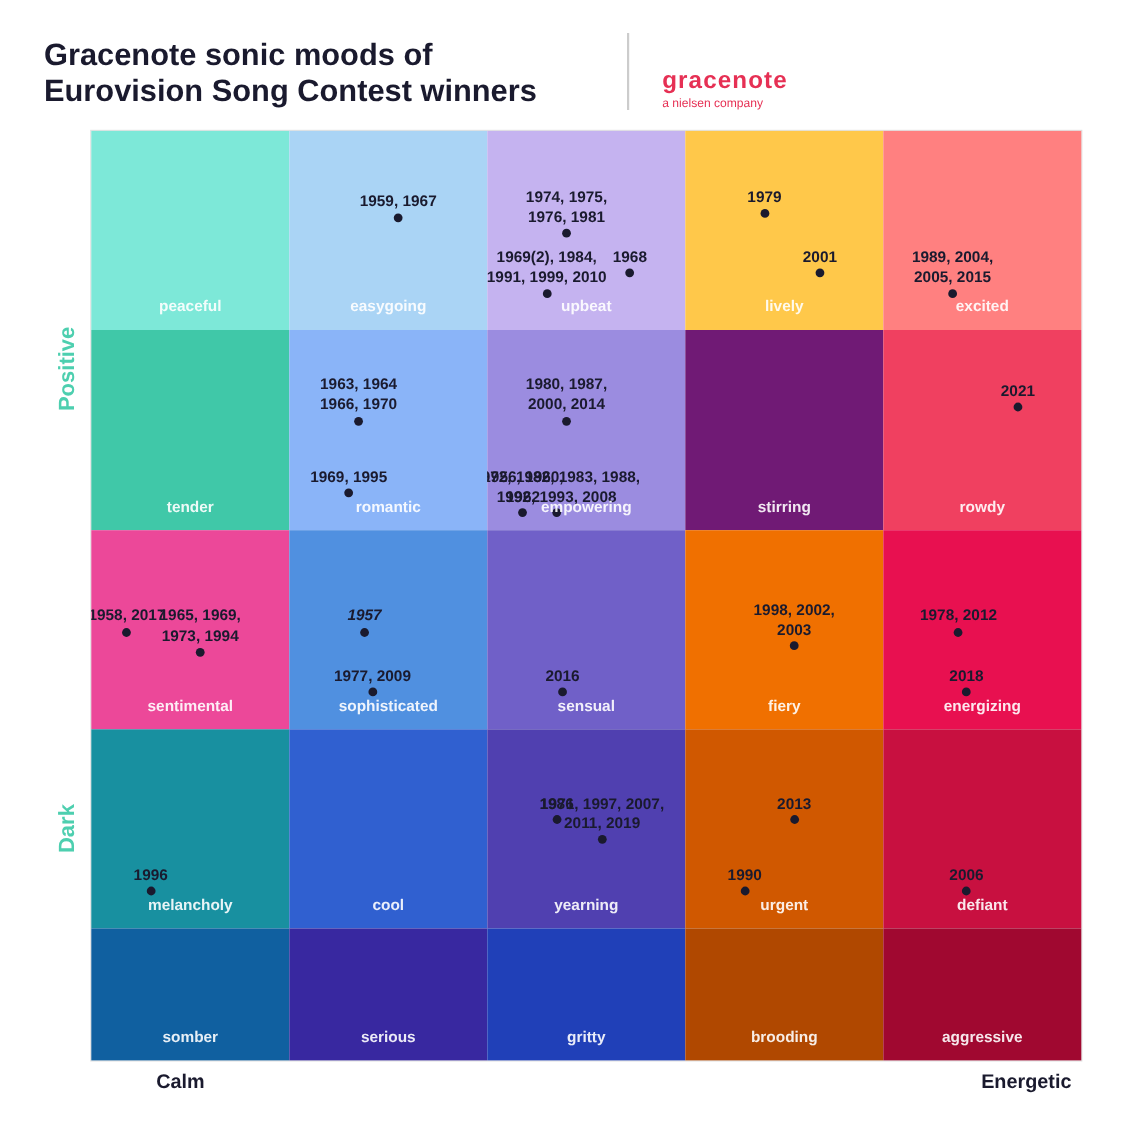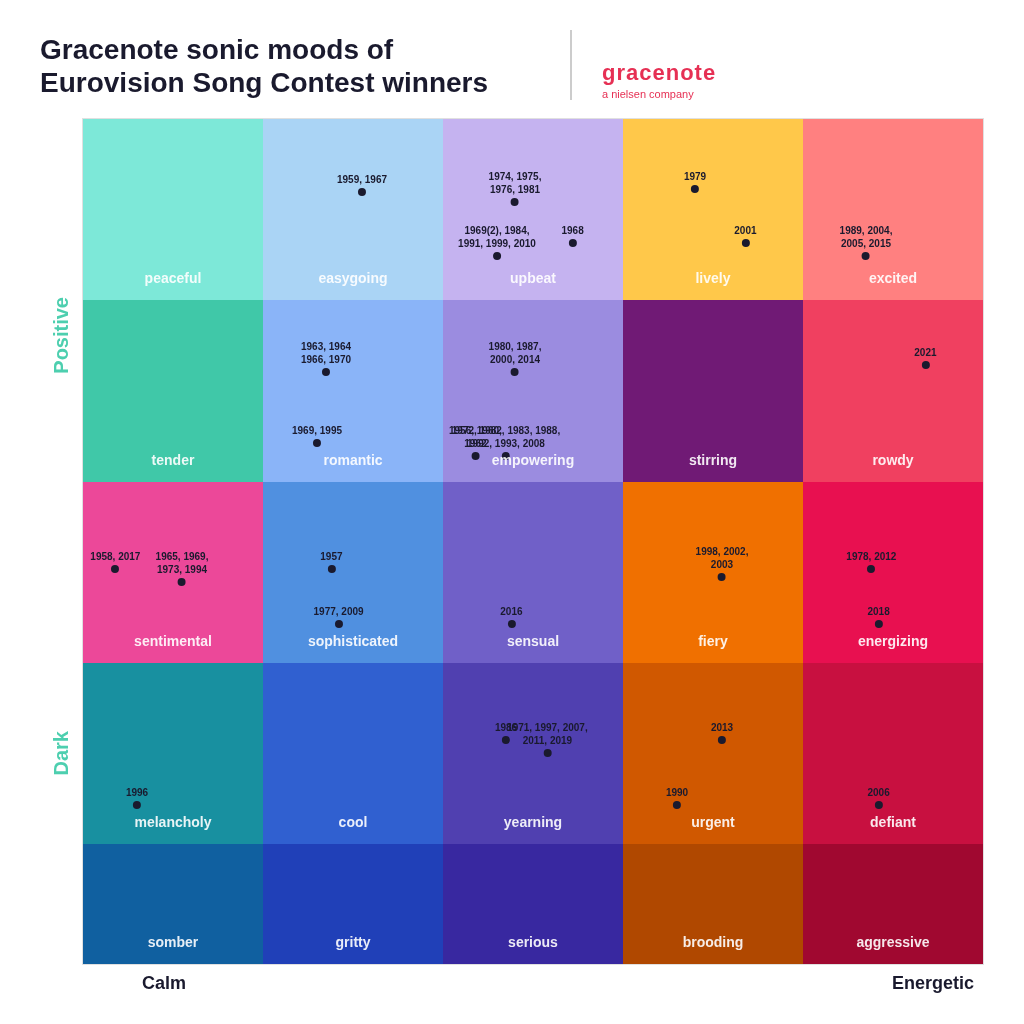--- a/index.html
+++ b/index.html
@@ -93,7 +93,7 @@
       align-items: center;
     }
     .years-text {
-      font-size: 10px;
+      font-size: 14px;
       color: #1a1a2e;
       text-align: center;
       line-height: 1.3;

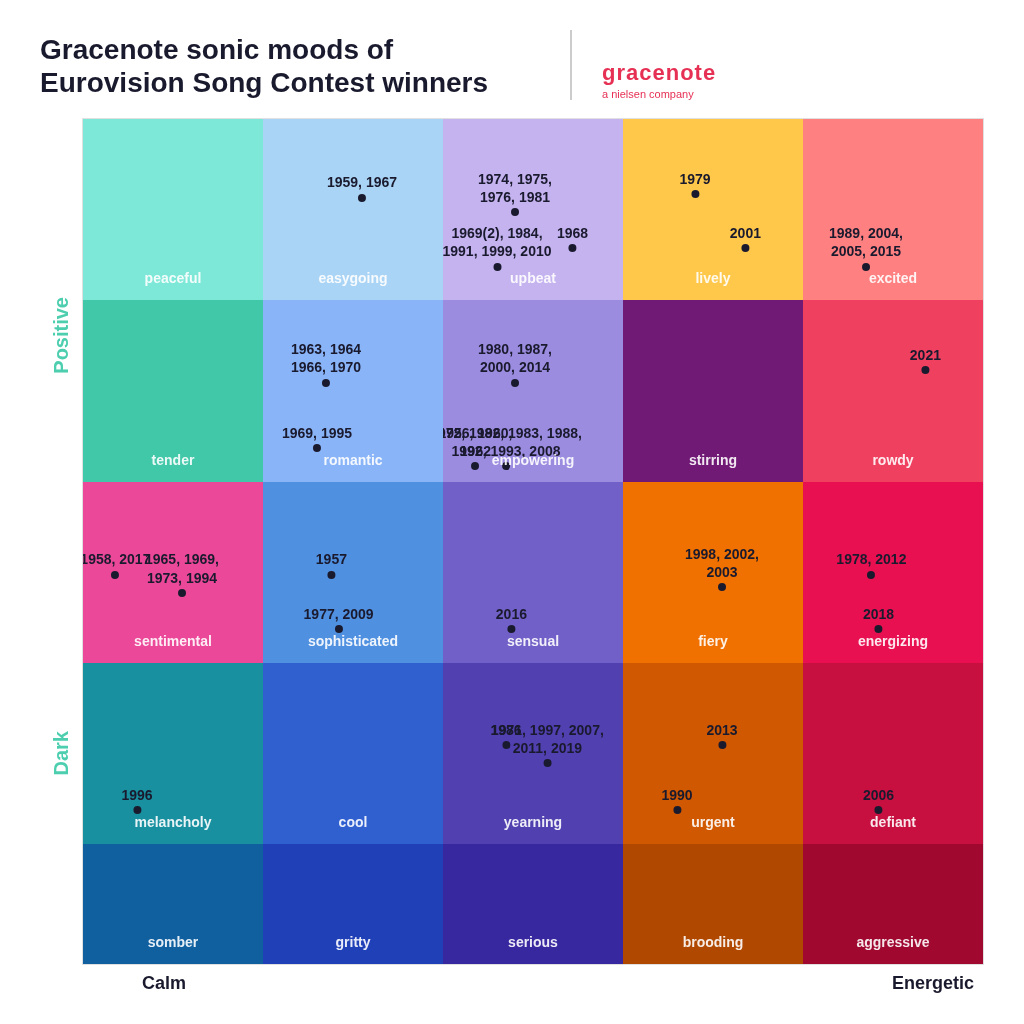--- a/index.html
+++ b/index.html
@@ -298,7 +298,7 @@
           </div>
           <div class="cell c-sophisticated">
             <div class="years-dot" style="top: 38%; left: 38%; transform: translateX(-50%); position: absolute;">
-              <div class="years-text" style="white-space: pre;">1957</div>
+              <div class="years-text" style="white-space: pre; font-style: italic;">1957</div>
               <div class="dot"></div>
             </div>
             <div class="years-dot" style="top: 68%; left: 42%; transform: translateX(-50%); position: absolute;">

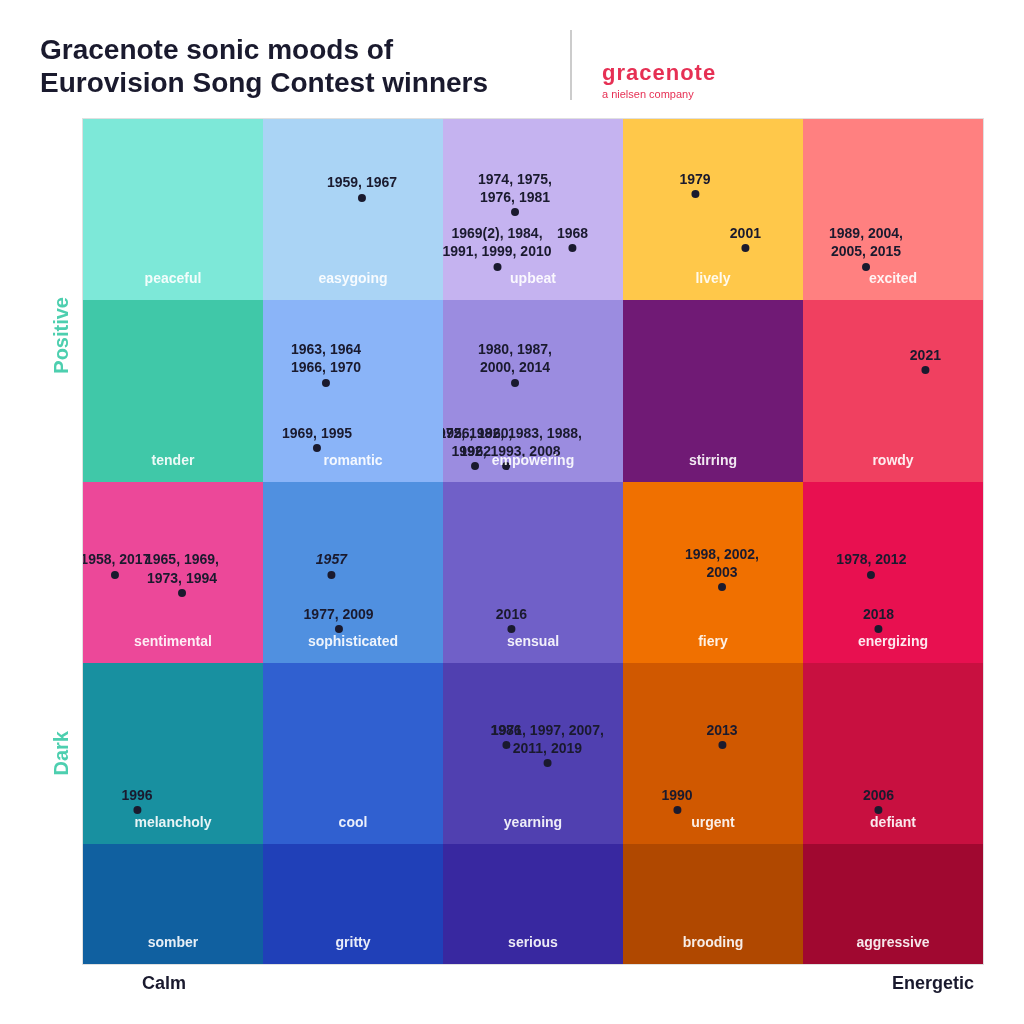--- a/index.html
+++ b/index.html
@@ -376,11 +376,11 @@
           <div class="cell c-somber">
             <div class="cell-label">somber</div>
           </div>
+          <div class="cell c-serious">
+            <div class="cell-label">serious</div>
+          </div>
           <div class="cell c-gritty">
             <div class="cell-label">gritty</div>
-          </div>
-          <div class="cell c-serious">
-            <div class="cell-label">serious</div>
           </div>
           <div class="cell c-brooding">
             <div class="cell-label">brooding</div>

